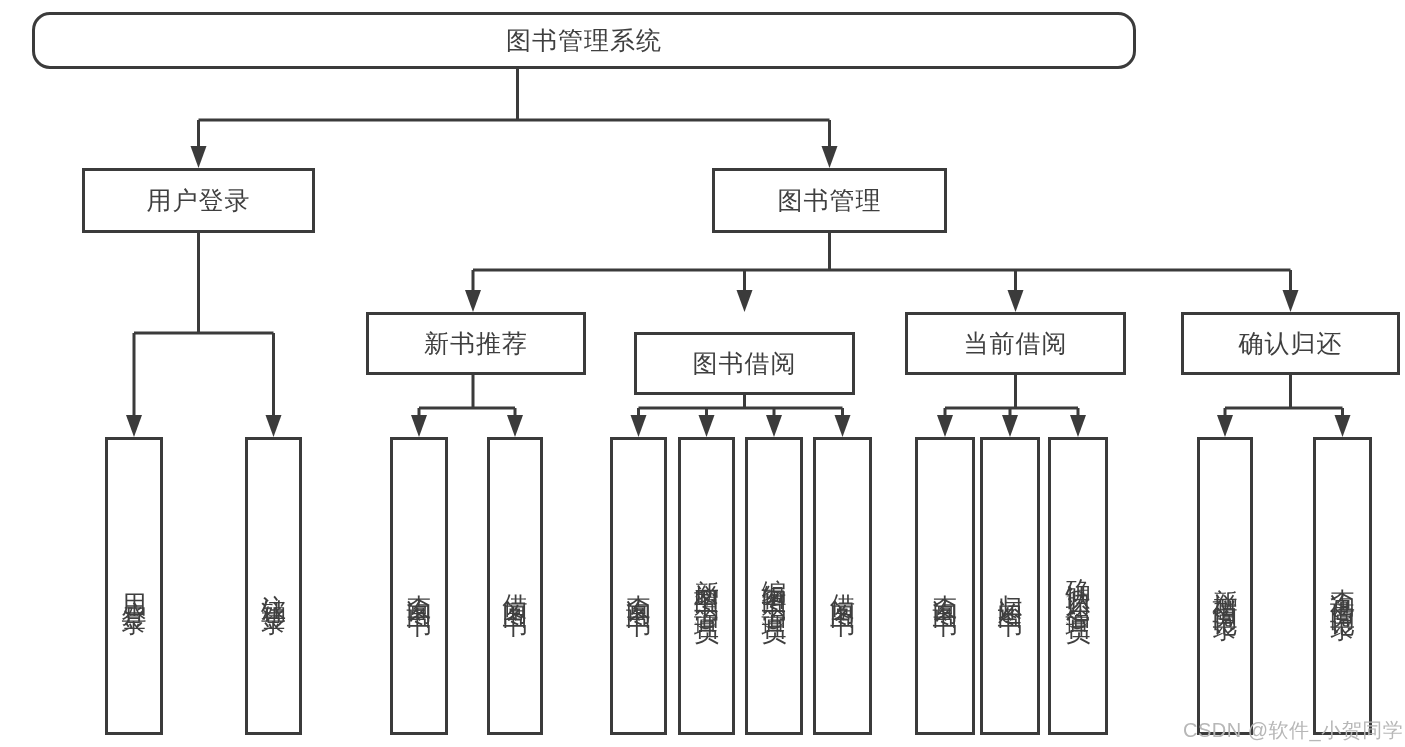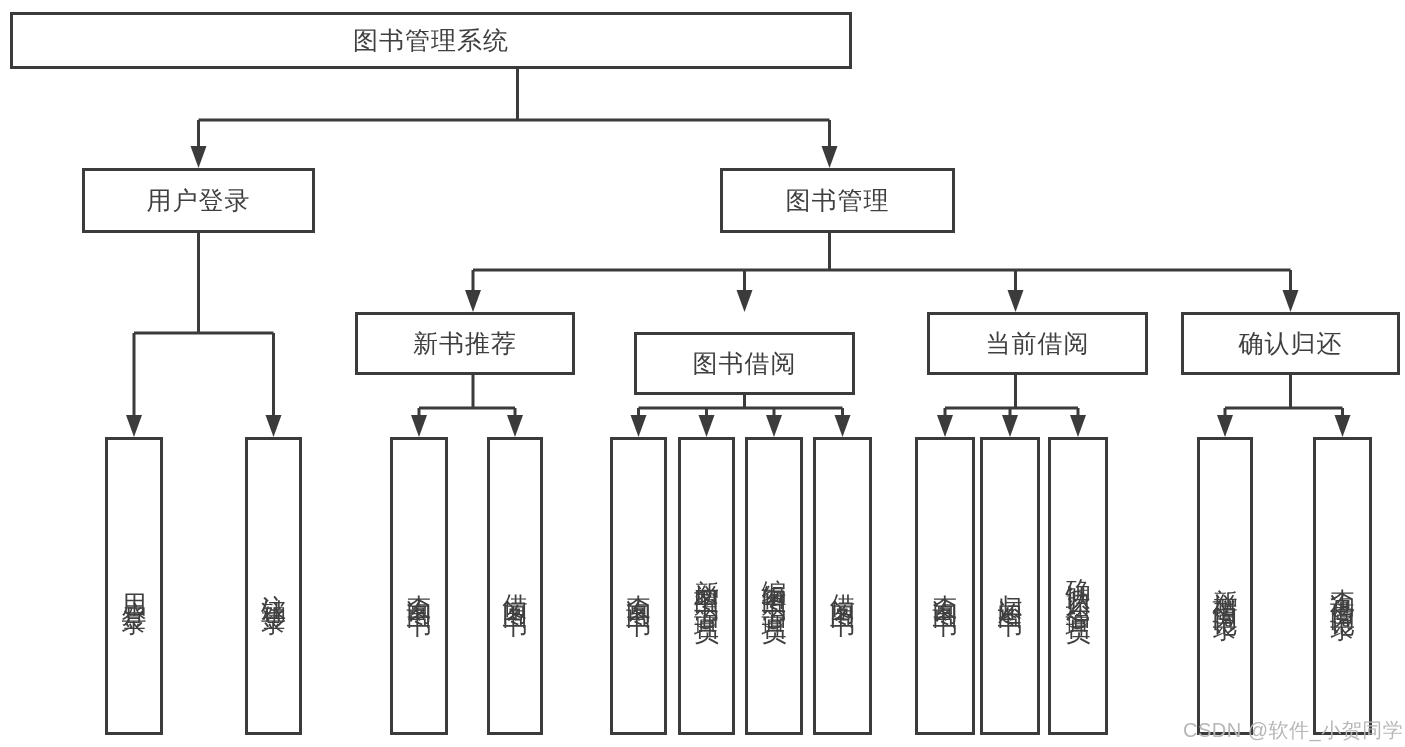--- a/index.html
+++ b/index.html
@@ -72,7 +72,7 @@
       <polygon points="1334.5,415 1350.5,415 1342.5,437" fill="#3b3b3b"></polygon>
     </svg>
 
-  <div class="node h" style="left: 10px; top: 12px; width: 842px; height: 57px;">图书管理系统</div>
+  <div class="node h" style="left: 32px; top: 12px; width: 1104px; height: 57px; border-radius: 18px;">图书管理系统</div>
   <div class="node h" style="left: 82px; top: 168px; width: 233px; height: 65px;">用户登录</div>
   <div class="node h" style="left: 712px; top: 168px; width: 235px; height: 65px; margin-left: 8px;">图书管理</div>
   <div class="node h" style="left: 355px; top: 312px; width: 220px; height: 63px;">新书推荐</div>

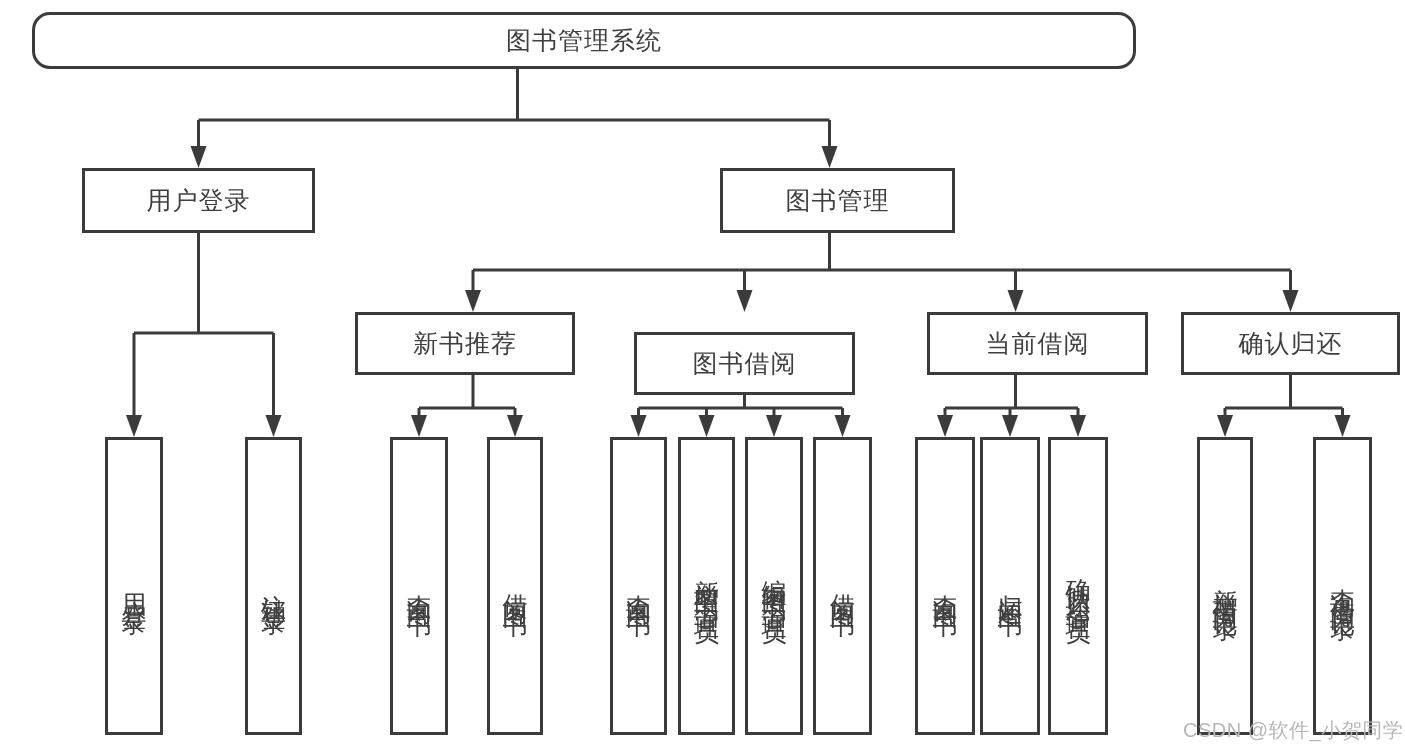--- a/index.html
+++ b/index.html
@@ -74,7 +74,7 @@
 
   <div class="node h" style="left: 32px; top: 12px; width: 1104px; height: 57px; border-radius: 18px;">图书管理系统</div>
   <div class="node h" style="left: 82px; top: 168px; width: 233px; height: 65px;">用户登录</div>
-  <div class="node h" style="left: 712px; top: 168px; width: 235px; height: 65px; margin-left: 8px;">图书管理</div>
+  <div class="node h" style="left: 712px; top: 168px; width: 235px; height: 65px;">图书管理</div>
   <div class="node h" style="left: 355px; top: 312px; width: 220px; height: 63px;">新书推荐</div>
   <div class="node h" style="left: 634px; top: 312px; width: 221px; height: 63px; margin-top: 20px;">图书借阅</div>
   <div class="node h" style="left: 905px; top: 312px; width: 221px; height: 63px; margin-left: 22px;">当前借阅</div>

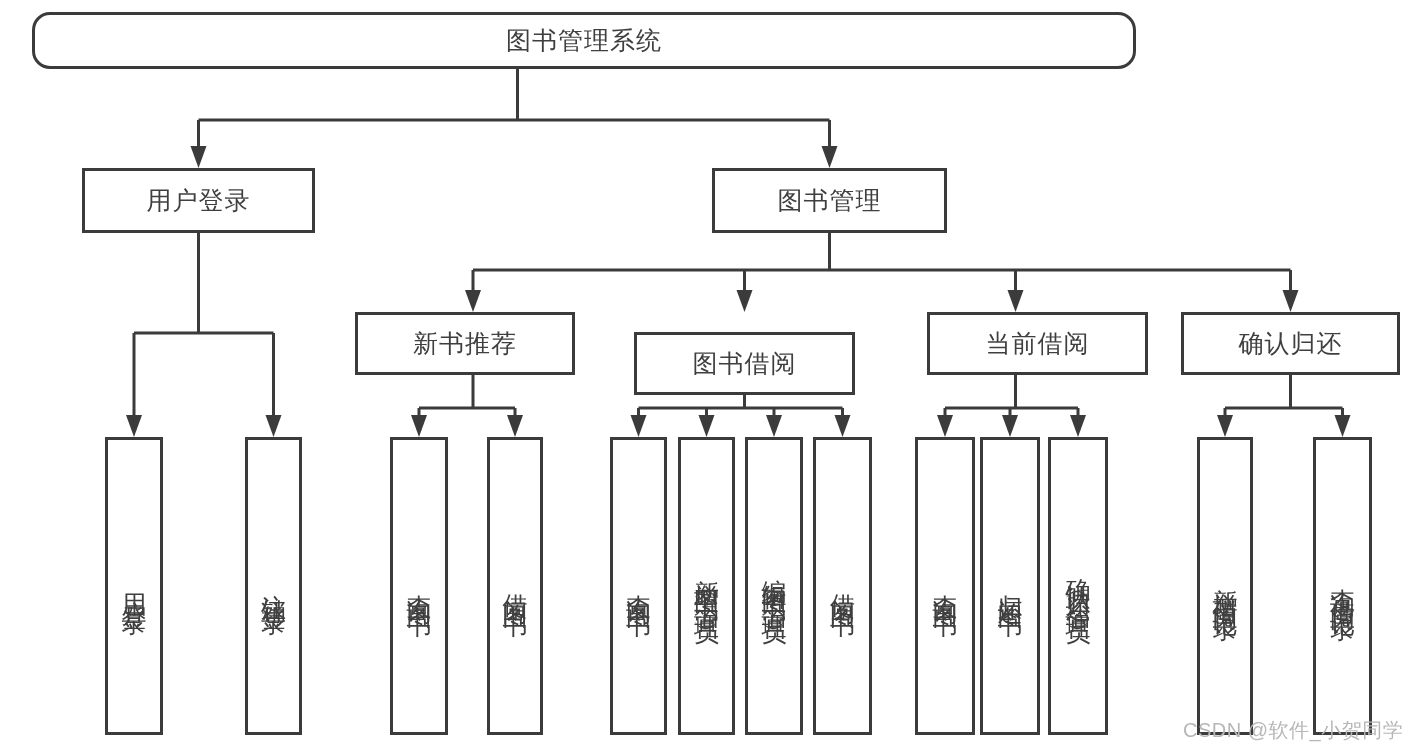--- a/index.html
+++ b/index.html
@@ -75,7 +75,7 @@
   <div class="node h" style="left: 32px; top: 12px; width: 1104px; height: 57px; border-radius: 18px;">图书管理系统</div>
   <div class="node h" style="left: 82px; top: 168px; width: 233px; height: 65px;">用户登录</div>
   <div class="node h" style="left: 712px; top: 168px; width: 235px; height: 65px;">图书管理</div>
-  <div class="node h" style="left: 355px; top: 312px; width: 220px; height: 63px;">新书推荐</div>
+  <div class="node h" style="left: 366px; top: 312px; width: 220px; height: 63px;">新书推荐</div>
   <div class="node h" style="left: 634px; top: 312px; width: 221px; height: 63px; margin-top: 20px;">图书借阅</div>
   <div class="node h" style="left: 905px; top: 312px; width: 221px; height: 63px; margin-left: 22px;">当前借阅</div>
   <div class="node h" style="left: 1181px; top: 312px; width: 219px; height: 63px;">确认归还</div>

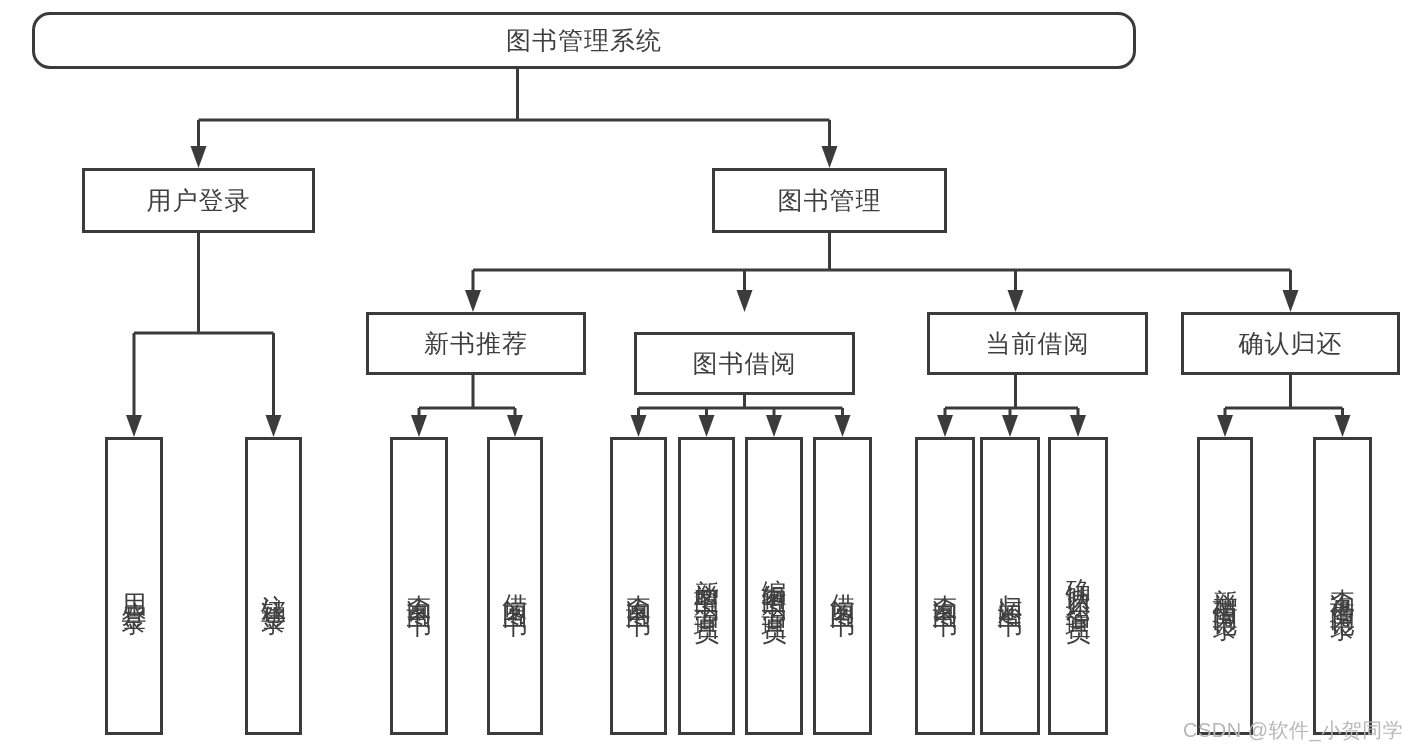--- a/index.html
+++ b/index.html
@@ -77,7 +77,7 @@
   <div class="node h" style="left: 712px; top: 168px; width: 235px; height: 65px;">图书管理</div>
   <div class="node h" style="left: 366px; top: 312px; width: 220px; height: 63px;">新书推荐</div>
   <div class="node h" style="left: 634px; top: 312px; width: 221px; height: 63px; margin-top: 20px;">图书借阅</div>
-  <div class="node h" style="left: 905px; top: 312px; width: 221px; height: 63px; margin-left: 22px;">当前借阅</div>
+  <div class="node h" style="left: 905px; top: 312px; width: 221px; height: 63px;">当前借阅</div>
   <div class="node h" style="left: 1181px; top: 312px; width: 219px; height: 63px;">确认归还</div>
 
   <div class="node v" style="left: 105px; top: 437px; width: 58px; height: 298px;">用户登录</div>

